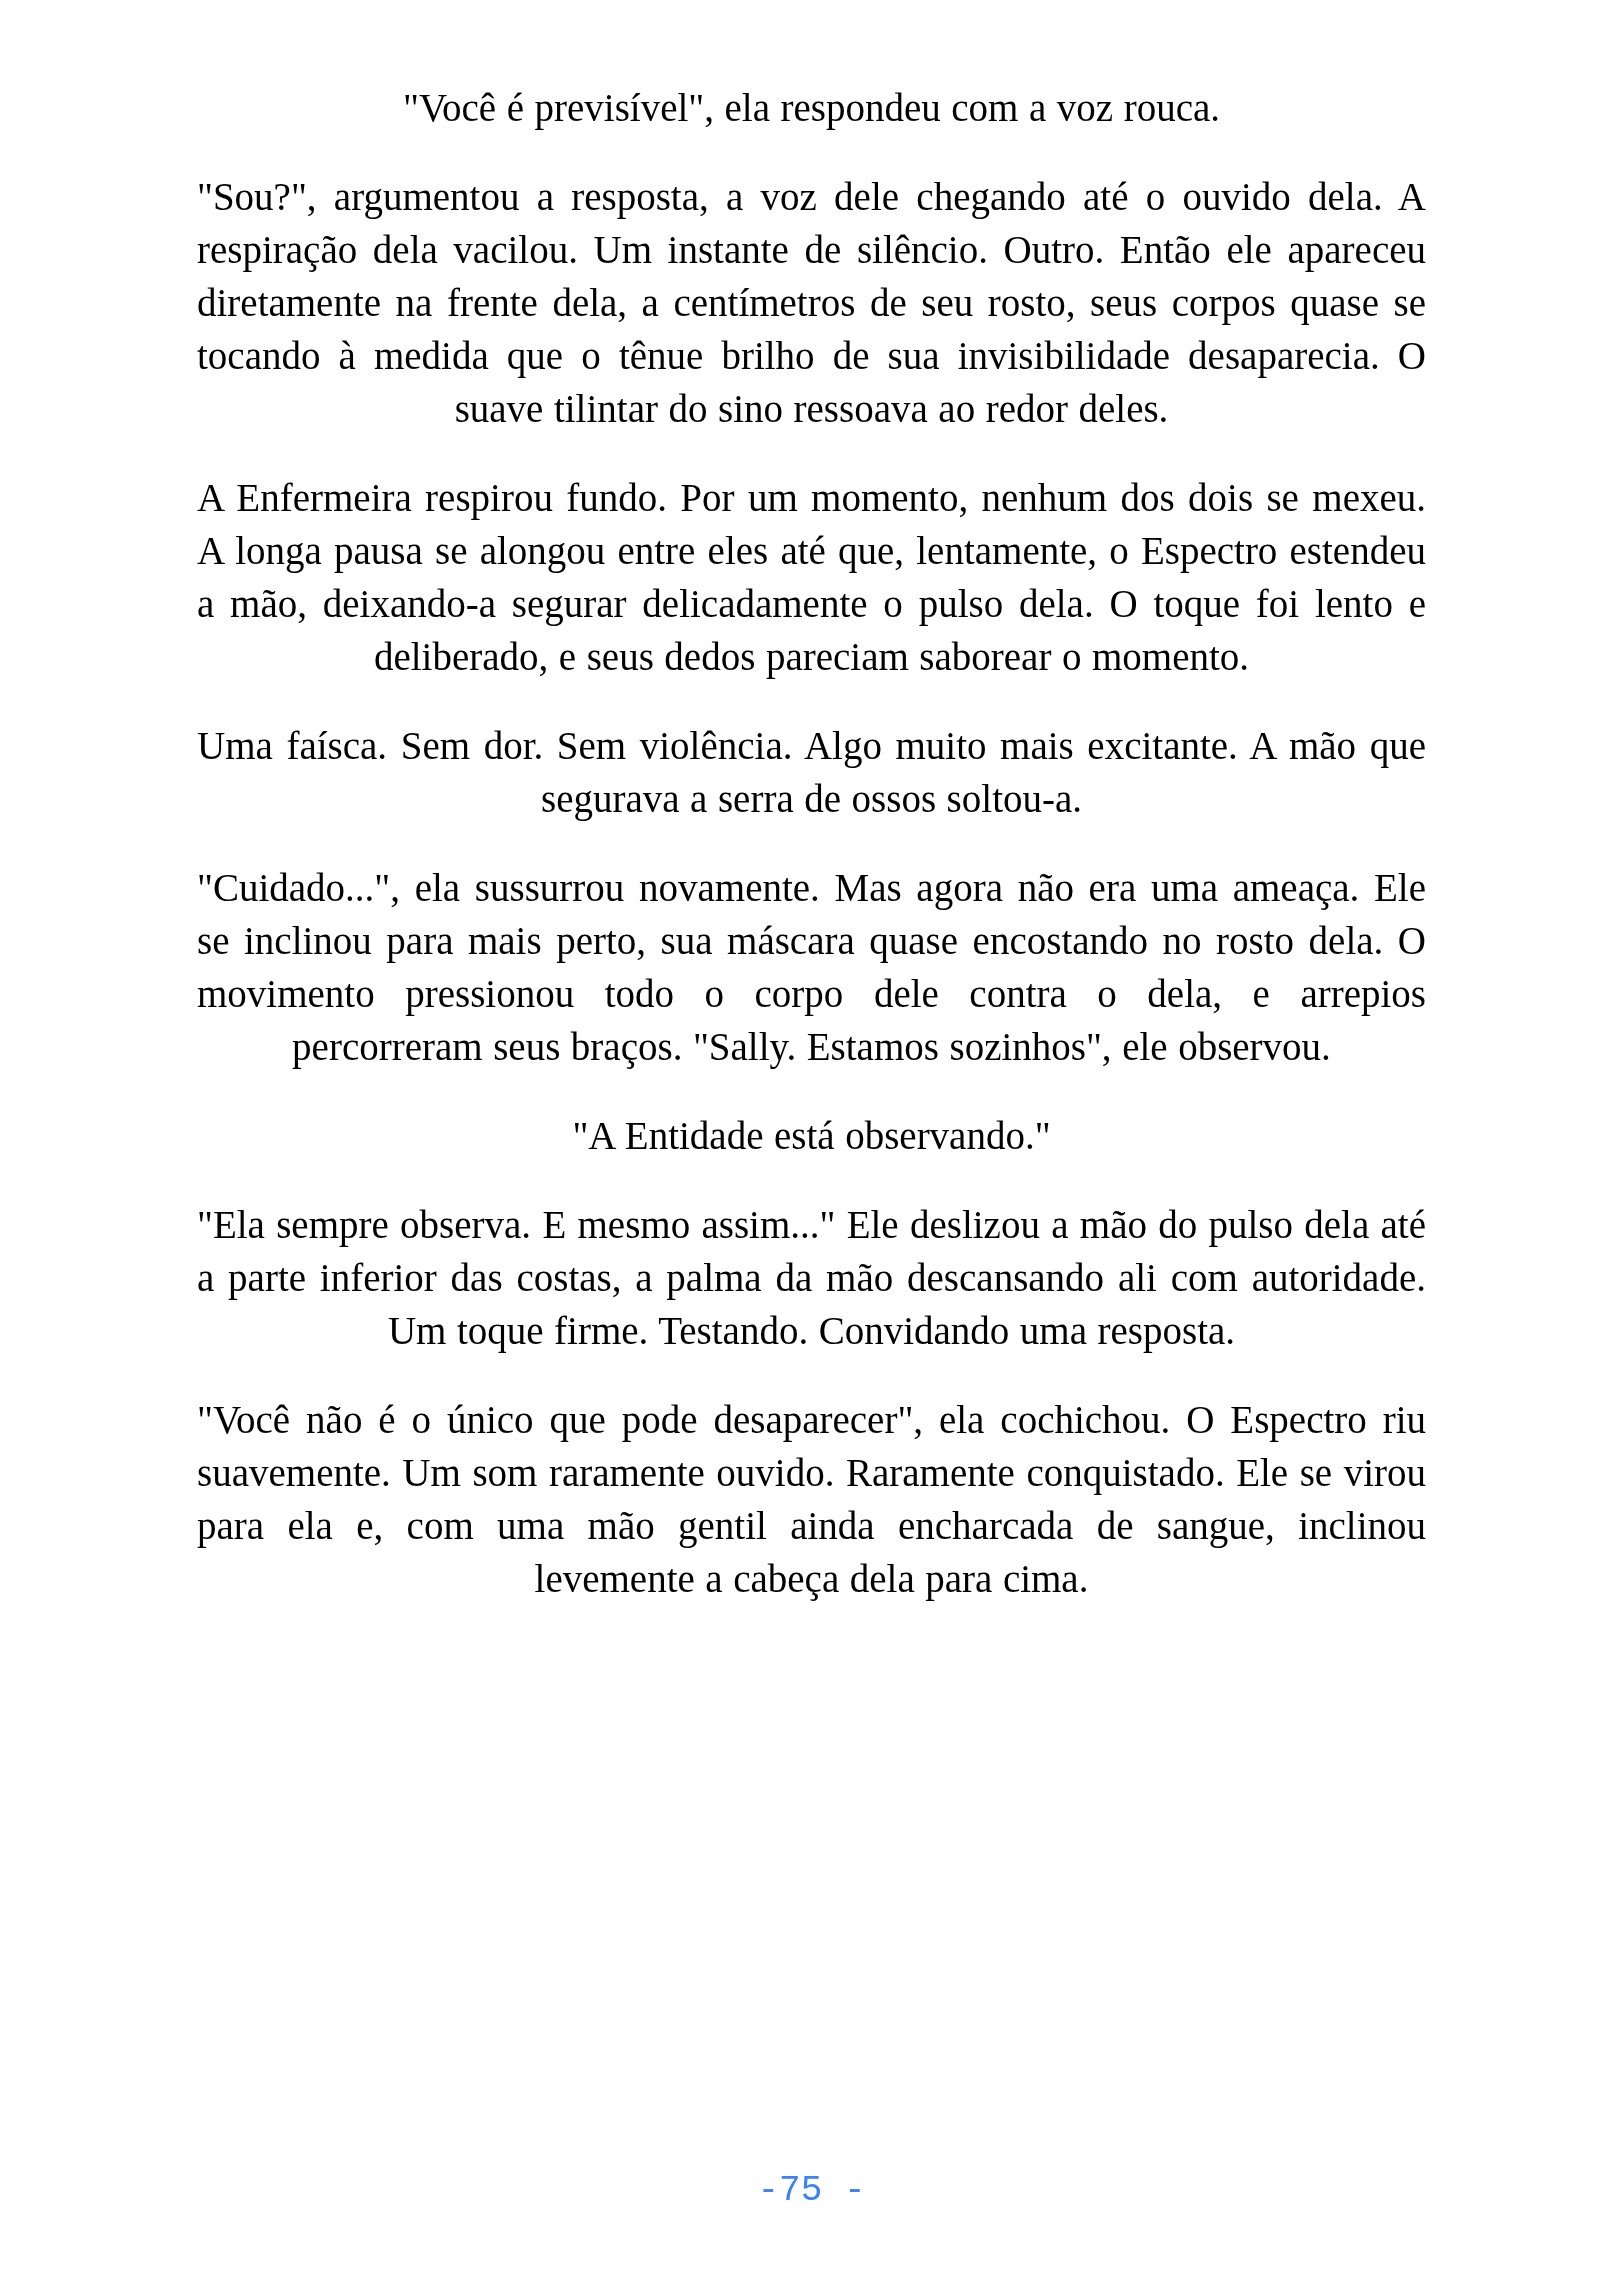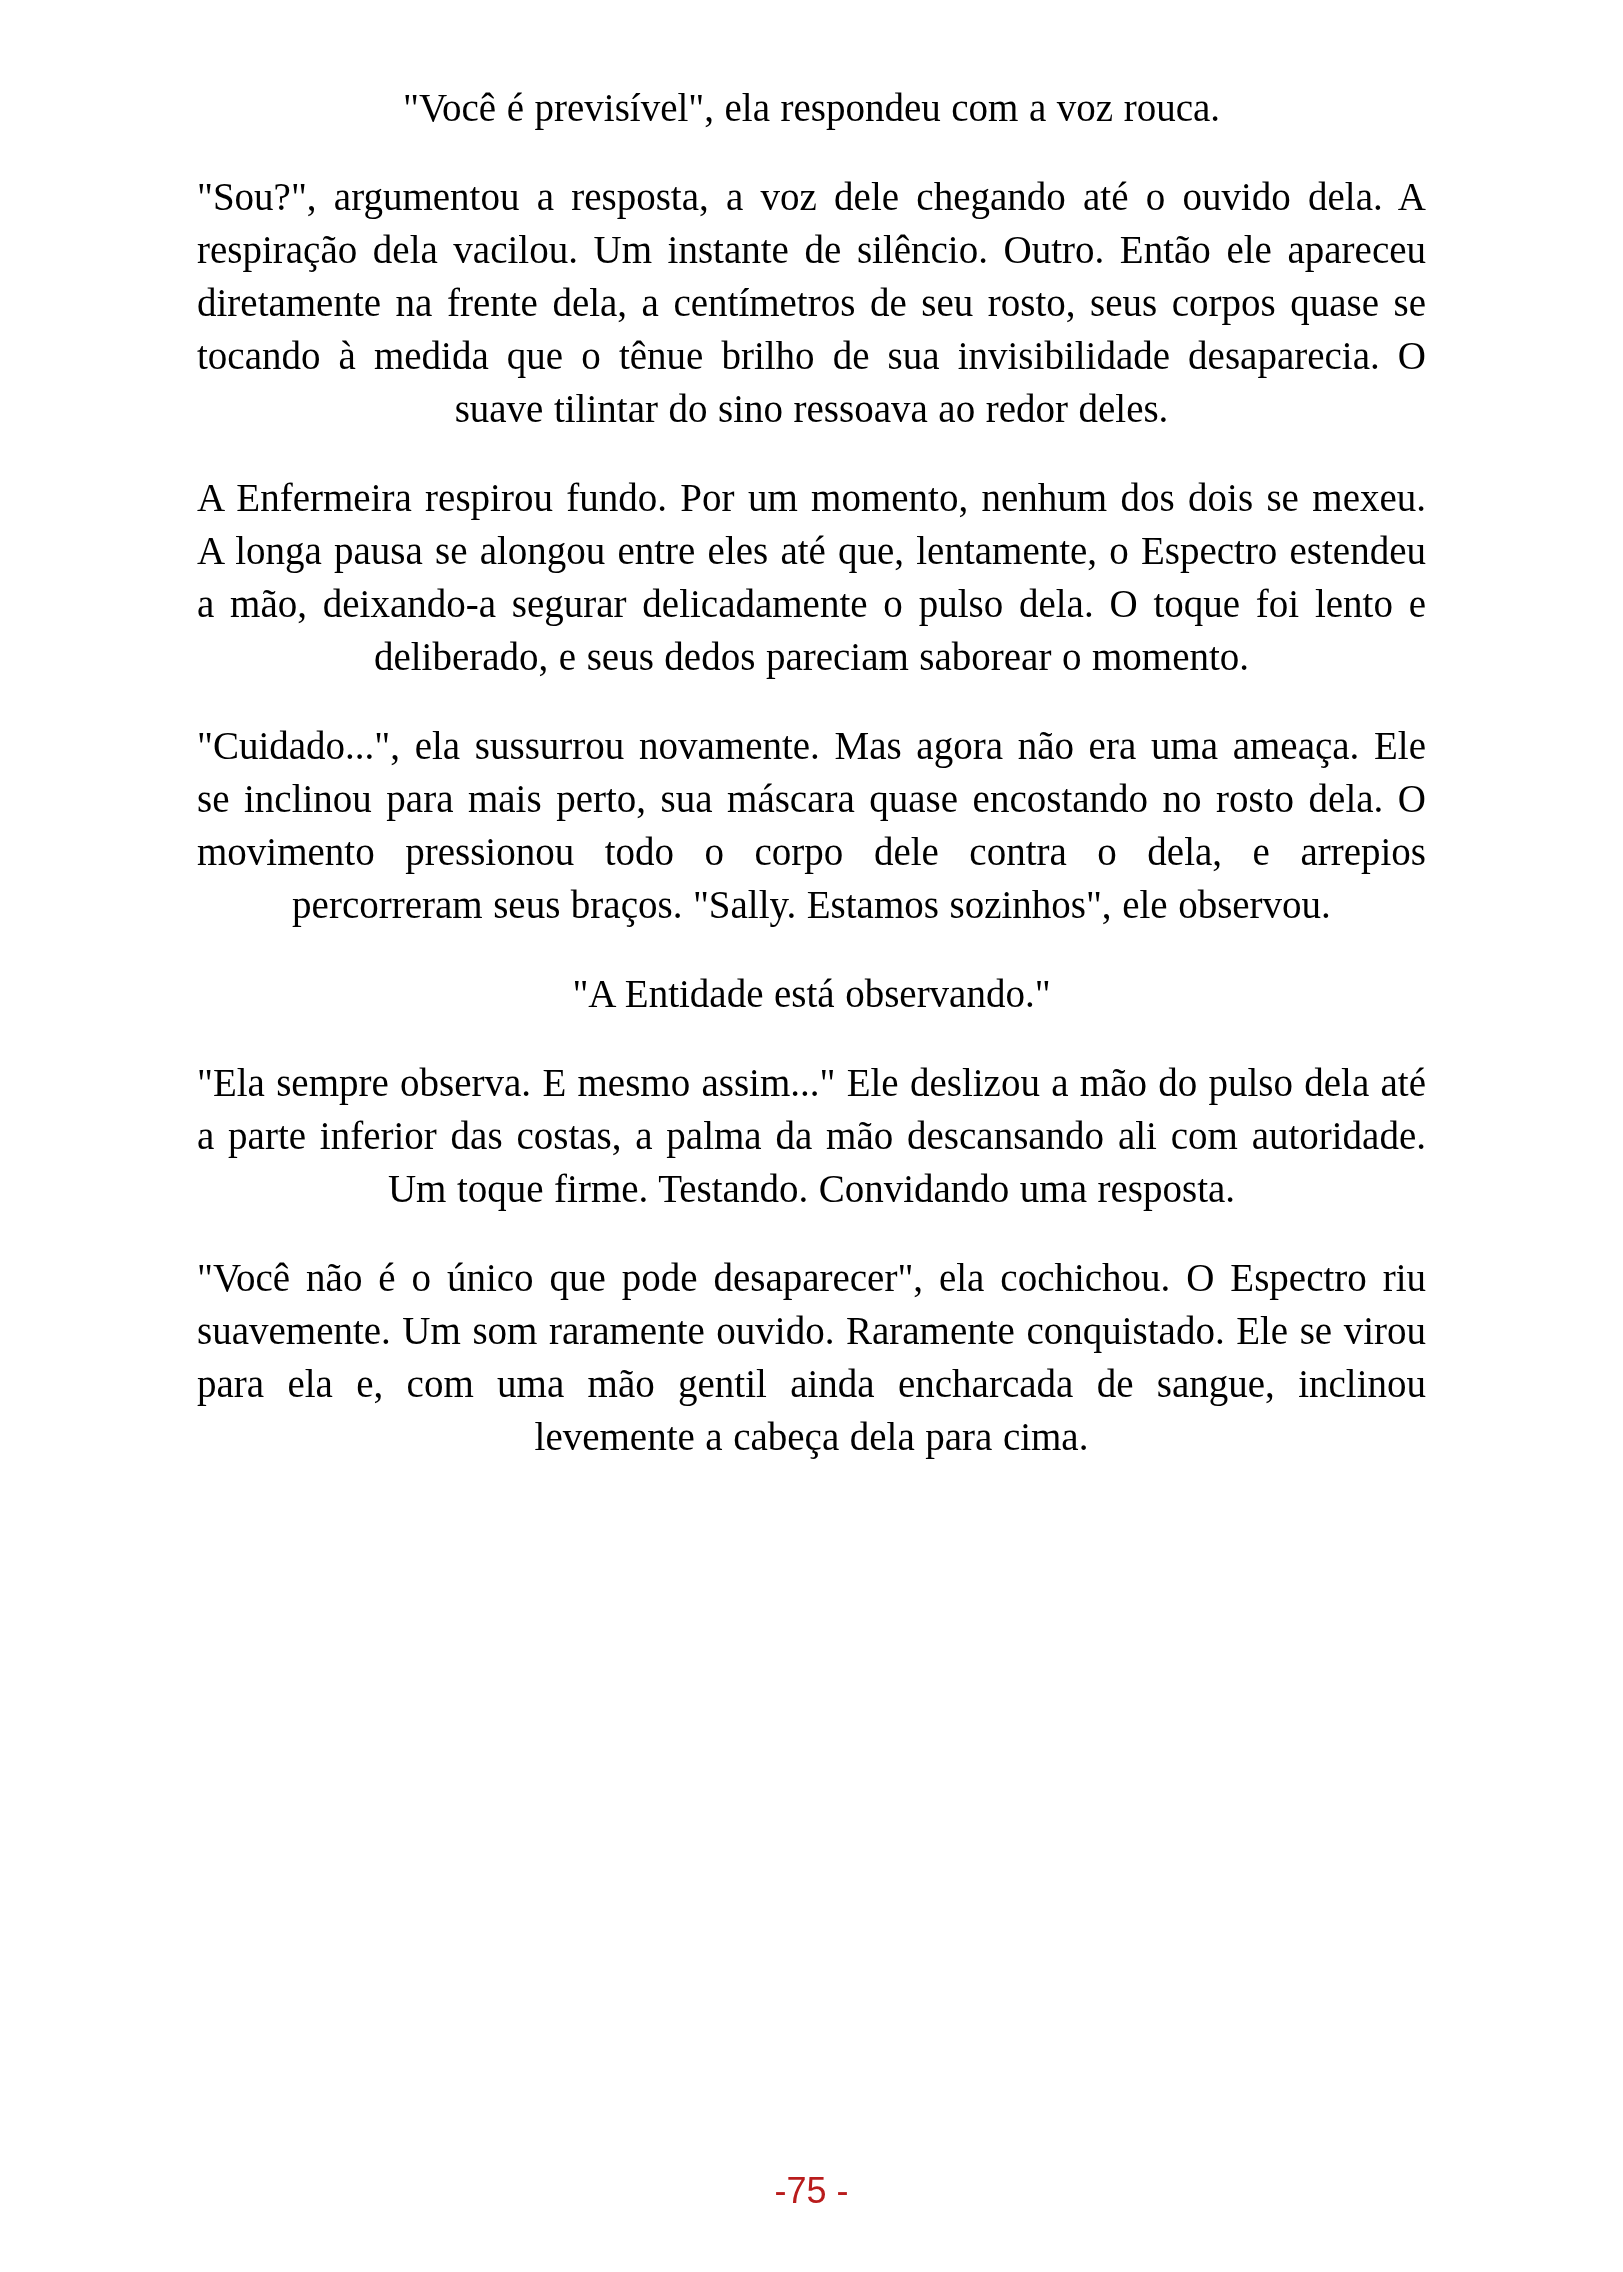--- a/index.html
+++ b/index.html
@@ -67,6 +67,7 @@
 
     <p class="para">A Enfermeira respirou fundo. Por um momento, nenhum dos dois se mexeu. A longa pausa se alongou entre eles até que, lentamente, o Espectro estendeu a mão, deixando-a segurar delicadamente o pulso dela. O toque foi lento e deliberado, e seus dedos pareciam saborear o momento.</p>
 
+    <p class="para">Uma faísca. Sem dor. Sem violência. Algo muito mais excitante. A mão que segurava a serra de ossos soltou-a.</p>
 
     <p class="para">"Cuidado...", ela sussurrou novamente. Mas agora não era uma ameaça. Ele se inclinou para mais perto, sua máscara quase encostando no rosto dela. O movimento pressionou todo o corpo dele contra o dela, e arrepios percorreram seus braços. "Sally. Estamos sozinhos", ele observou.</p>
 

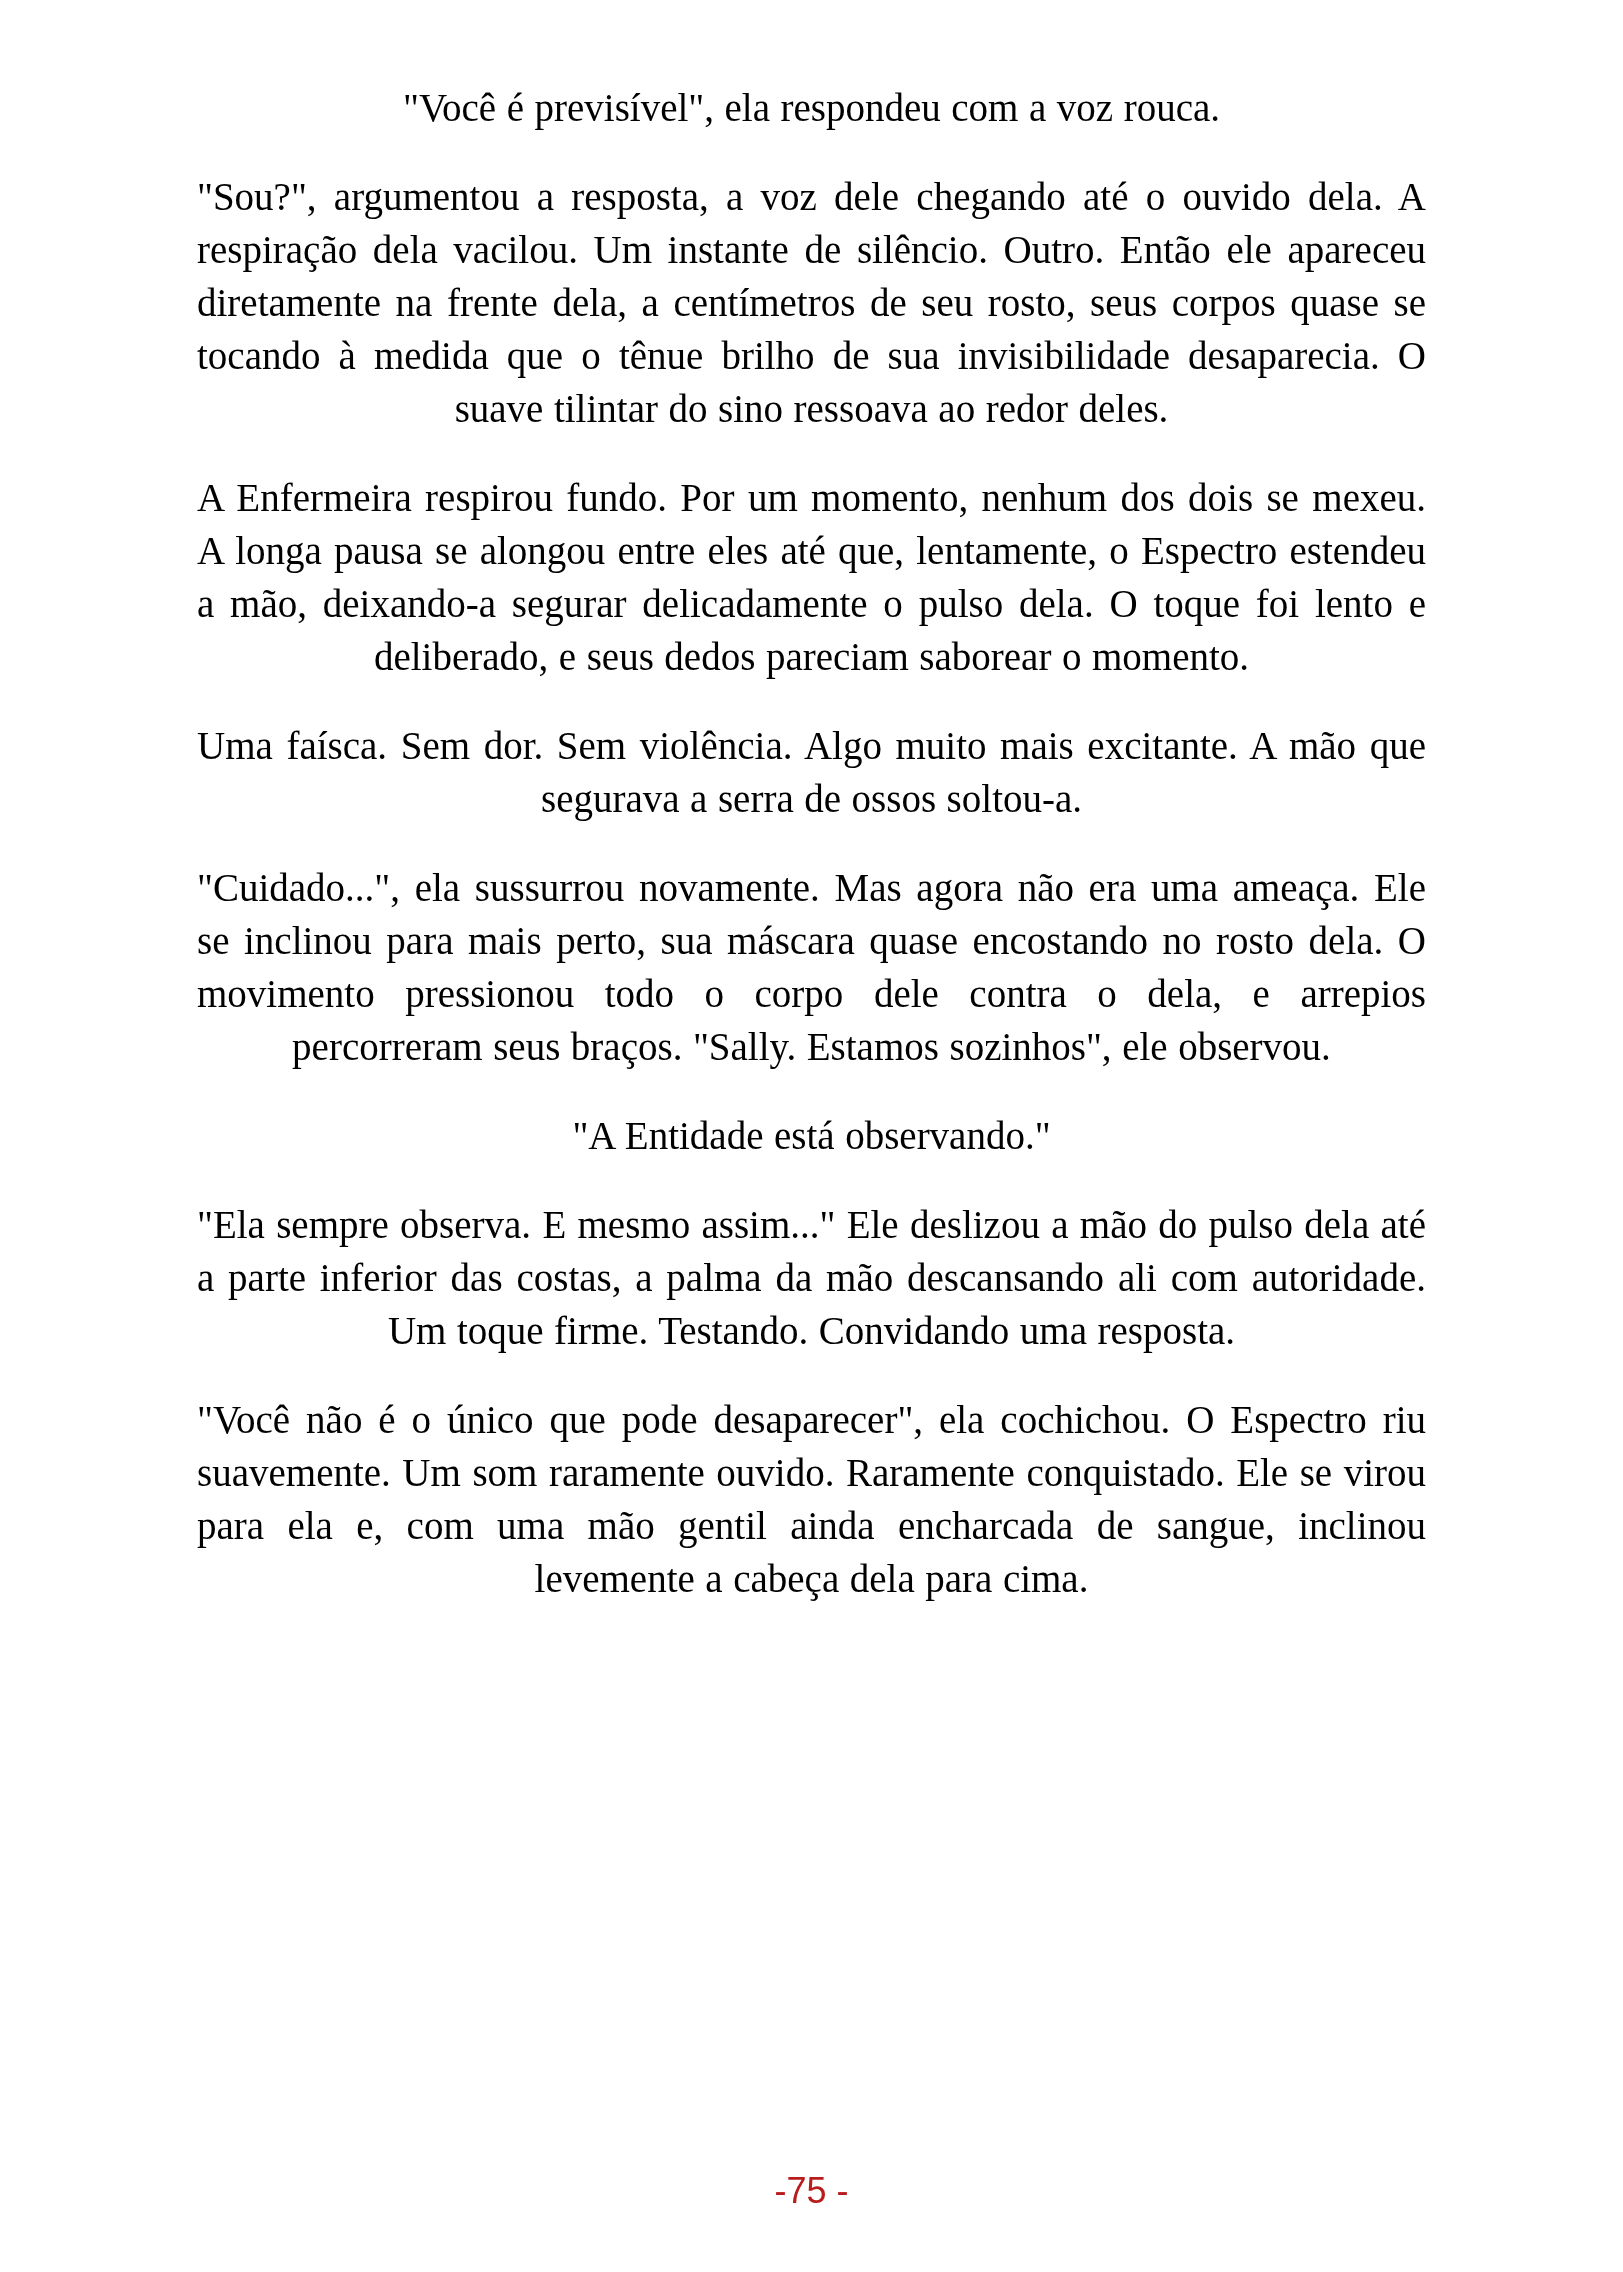--- a/index.html
+++ b/index.html
@@ -48,10 +48,10 @@
     right: 0;
     top: 2169px;
     text-align: center;
-    font-family: Liberation Sans, sans-serif;
+    font-family: Liberation Mono, monospace;
     font-size: 36px;
     line-height: 43px;
-    color: #b91c1c;
+    color: #3b82f6;
   }
 </style>
 </head>

